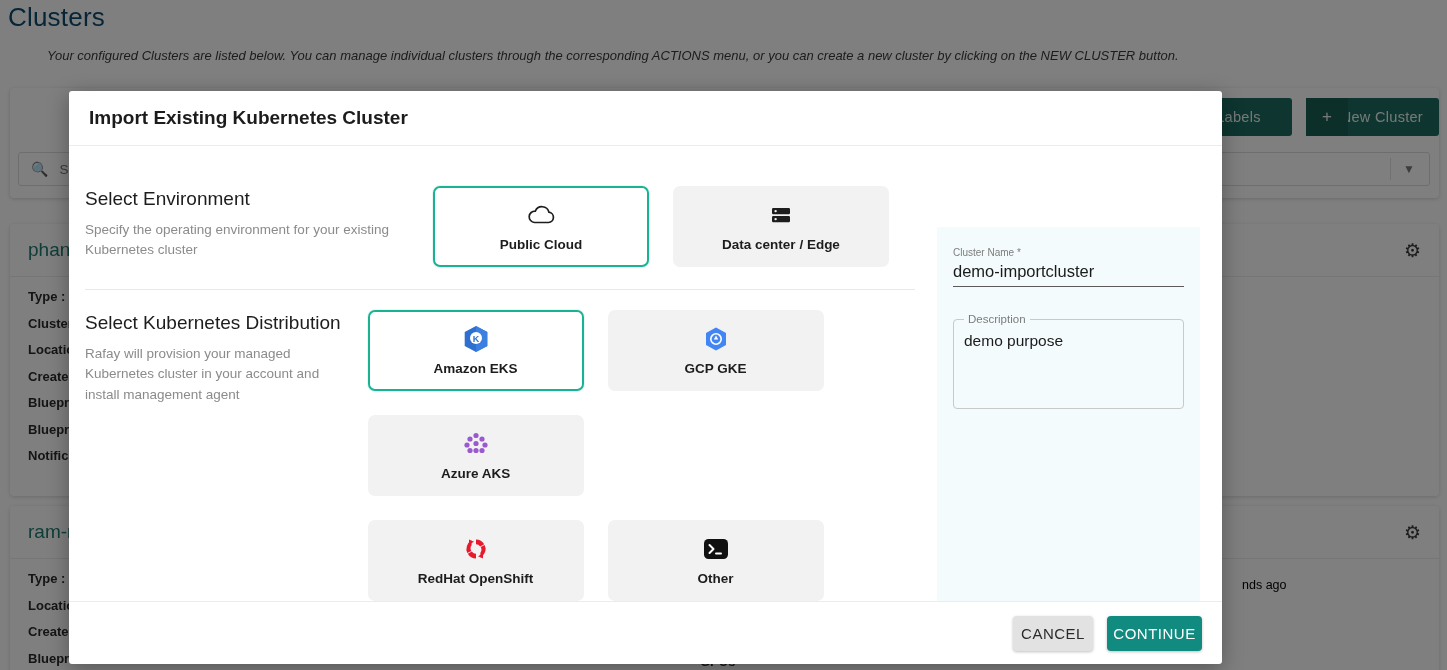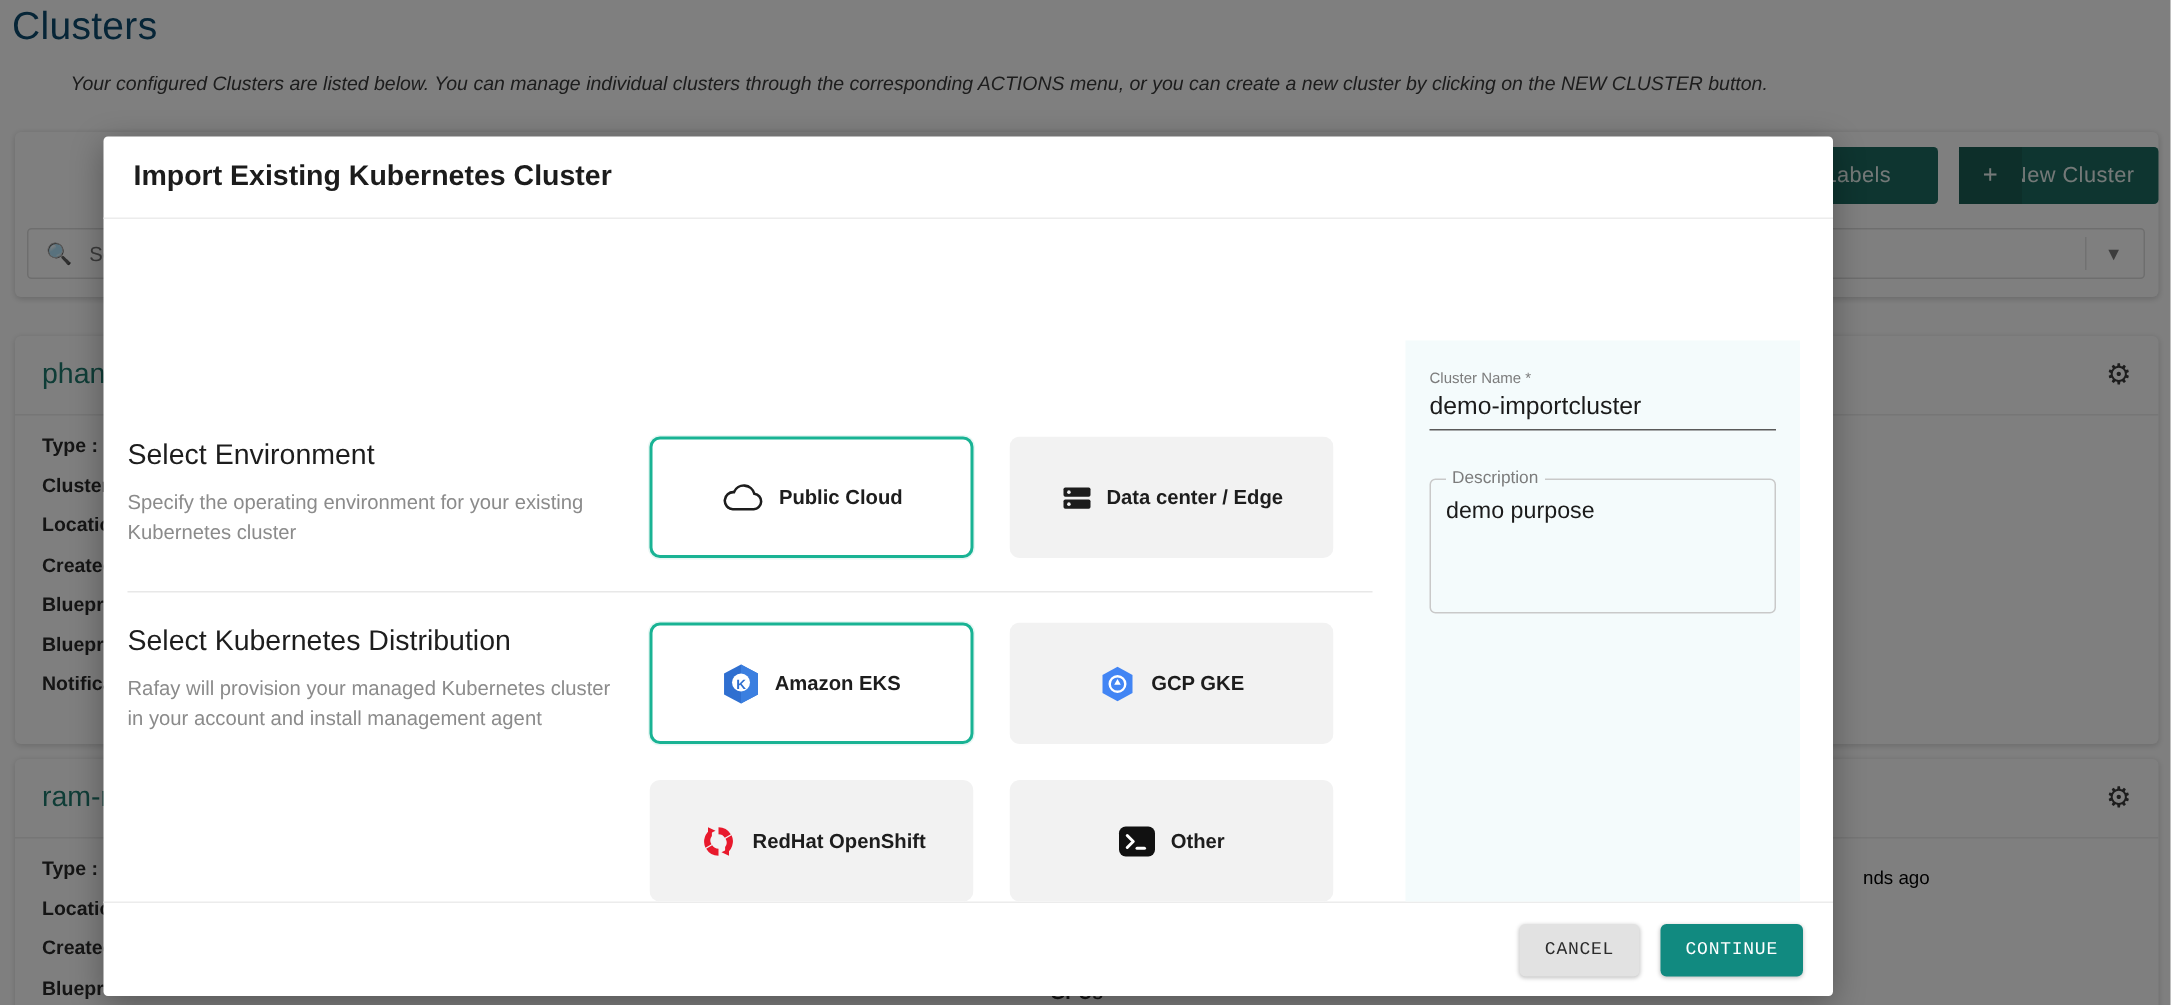--- a/index.html
+++ b/index.html
@@ -155,7 +155,7 @@
     width: 216px; height: 81px;
     background: #f2f2f2; border: 2px solid transparent;
     border-radius: 7px;
-    display: flex; 
+    display: flex; flex-direction: column;
     align-items: center; justify-content: center;
     gap: 9px; cursor: pointer;
   }

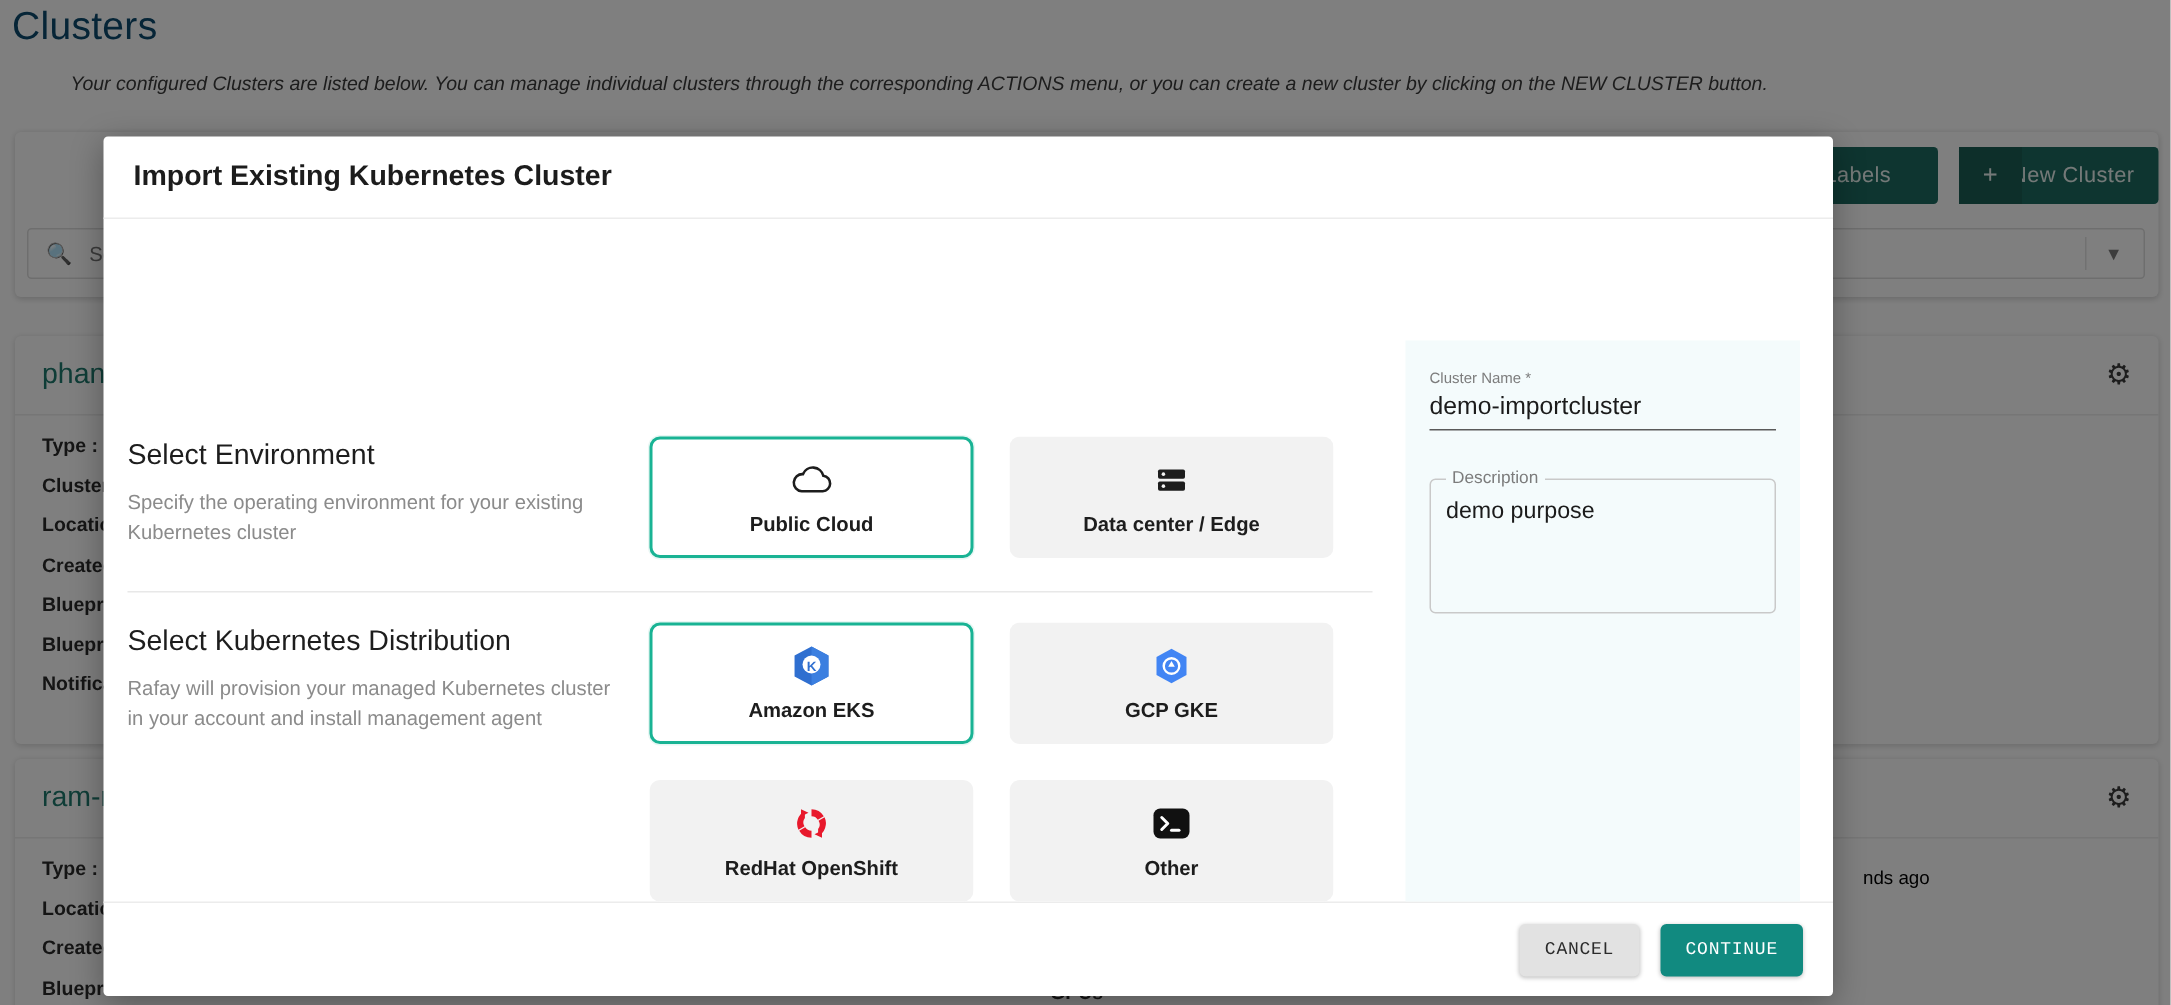--- a/index.html
+++ b/index.html
@@ -358,6 +358,24 @@
               </span>
               <span class="lbl">GCP GKE</span>
             </div>
+            <div class="card">
+              <span class="ico">
+                <svg width="30" height="24" viewBox="0 0 30 24">
+                  <g fill="#9b59d0">
+                    <circle cx="15" cy="3.5" r="2.6"></circle>
+                    <circle cx="9" cy="7" r="2.6"></circle>
+                      <circle cx="21" cy="7" r="2.6"></circle>
+                    <circle cx="6" cy="13" r="2.6"></circle>
+                      <circle cx="15" cy="11.5" r="2.6"></circle>
+                    <circle cx="24" cy="13" r="2.6"></circle>
+                    <circle cx="9" cy="18.5" r="2.6"></circle>
+                      <circle cx="21" cy="18.5" r="2.6"></circle>
+                    <circle cx="15" cy="18.5" r="2.6"></circle>
+                  </g>
+                </svg>
+              </span>
+              <span class="lbl">Azure AKS</span>
+            </div>
           </div>
           <div class="cards cards-row2">
             <div class="card">

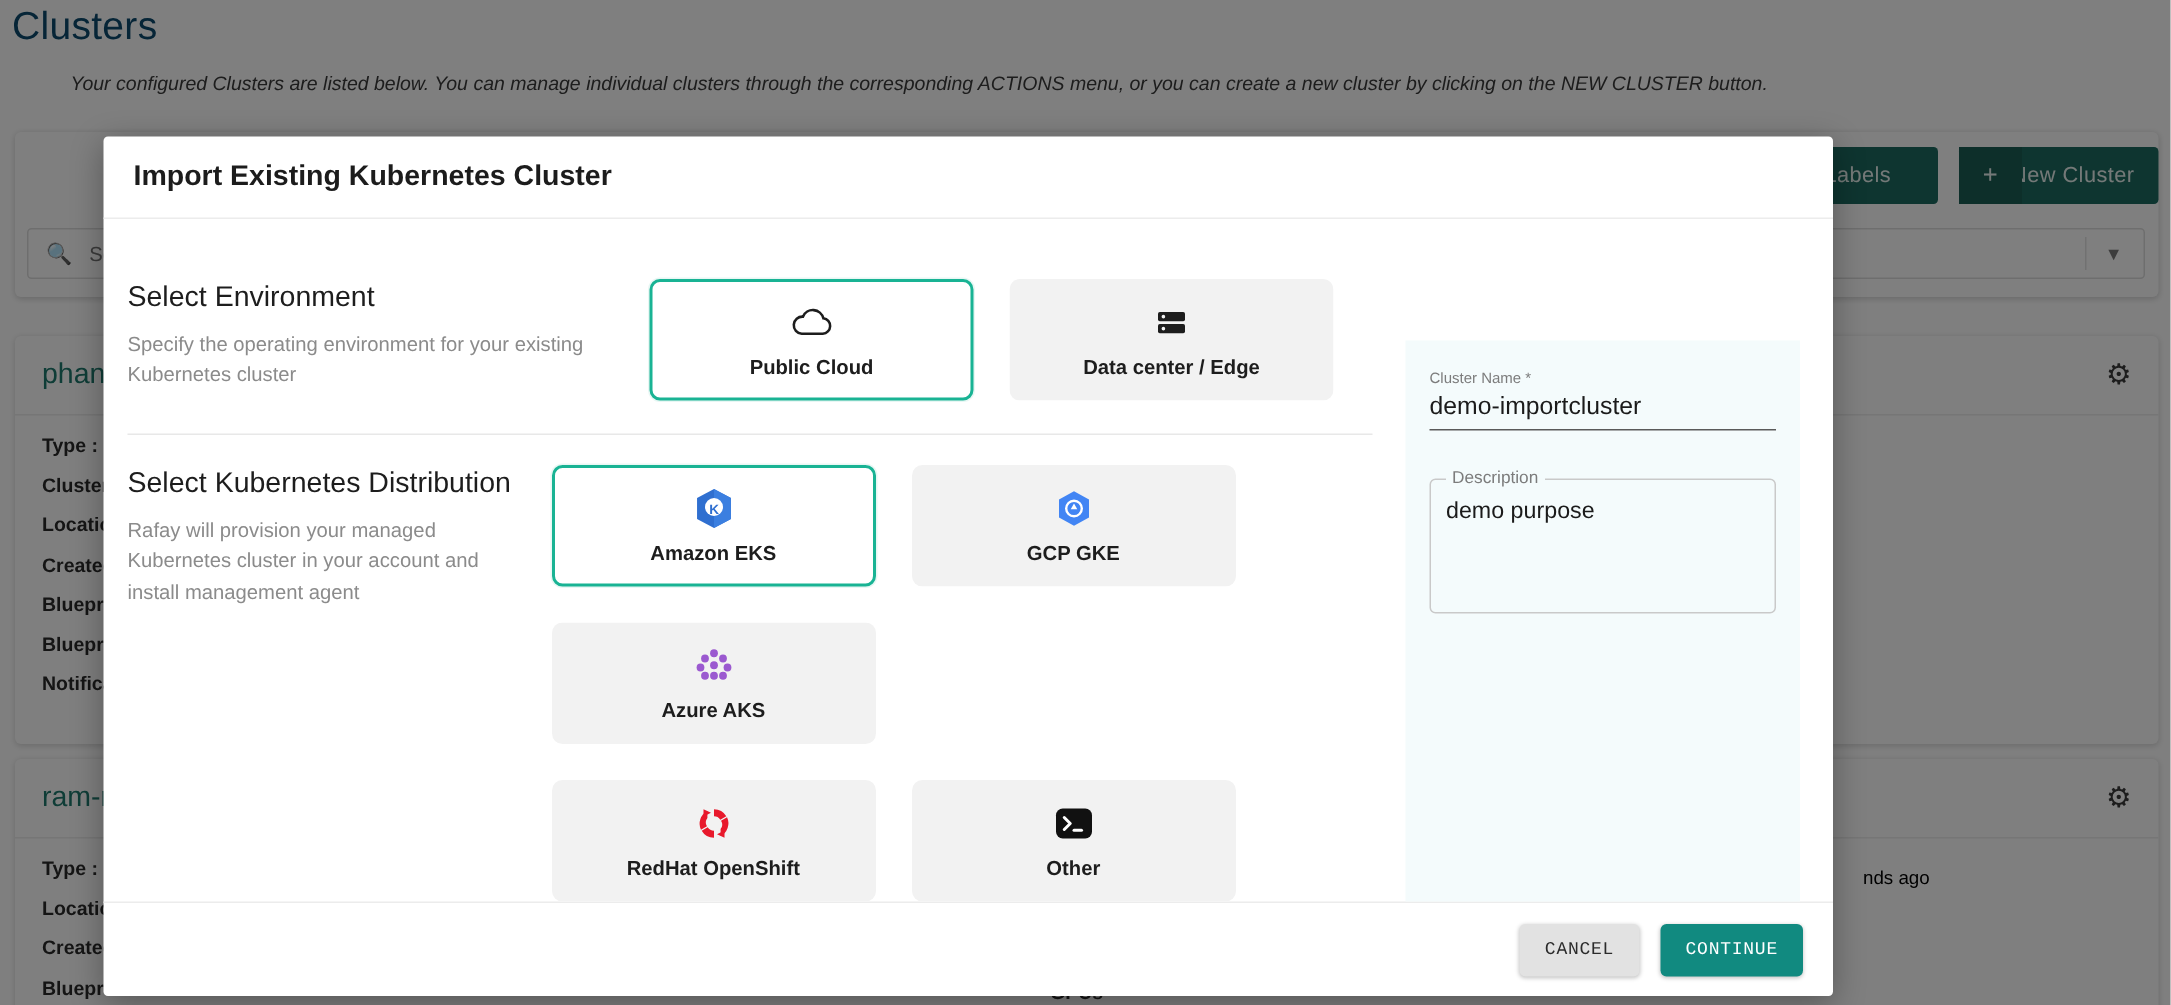--- a/index.html
+++ b/index.html
@@ -212,9 +212,9 @@
   }
   .fbtn {
     height: 35px; border: none; border-radius: 4px;
-    font-size: 12px; letter-spacing: .5px; cursor: pointer;
+    font-size: 15px; letter-spacing: .5px; cursor: pointer;
     box-shadow: 0 1px 3px rgba(0,0,0,.25);
-    font-family: Liberation Mono, monospace;
+    font-family: Liberation Sans, sans-serif;
   }
   #btn-cancel { background: #e2e2e2; color: #2b2b2b; width: 80px; }
   #btn-continue { background: #118a80; color: #ffffff; width: 95px; }

